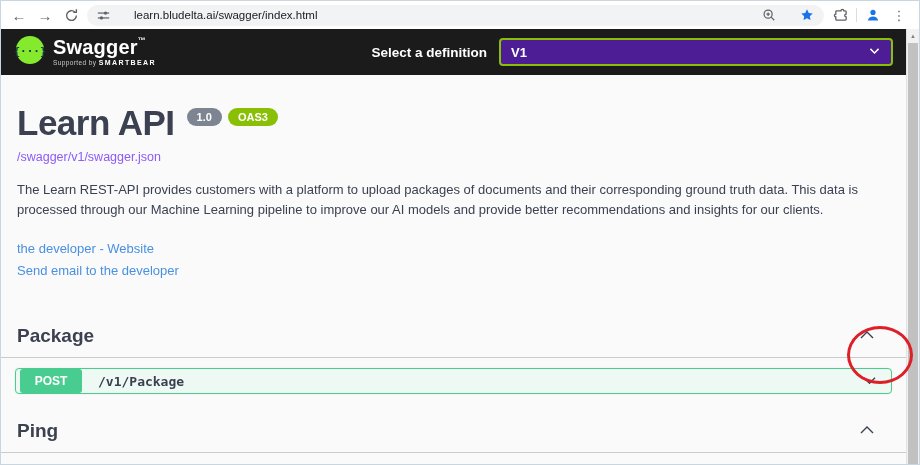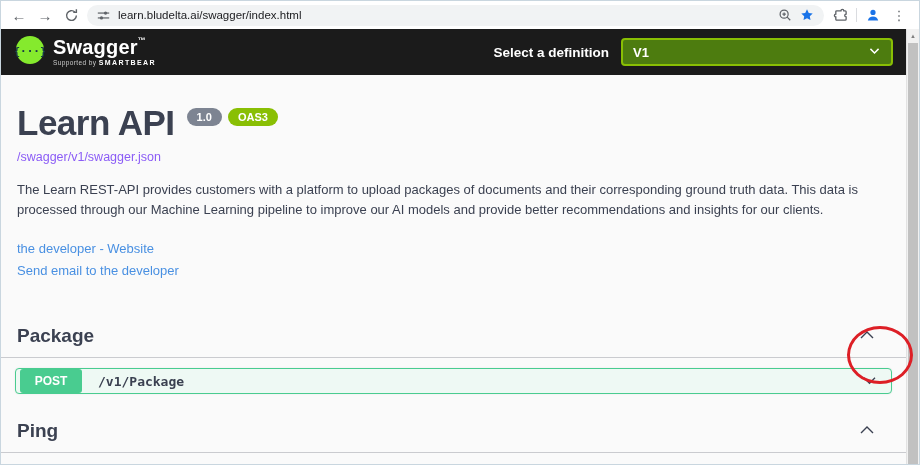--- a/index.html
+++ b/index.html
@@ -13,7 +13,7 @@
   .nav-btn { width:20px; height:20px; display:flex; align-items:center; justify-content:center;
              color:#5f6368; font-size:15px; cursor:pointer; flex:0 0 auto; }
   .url-pill { flex:1; height:21px; background:#f1f3f4; border-radius:11px;
-              display:flex; align-items:center; padding:0 10px; gap:8px; min-width:0; }
+              display:flex; align-items:center; padding:0 10px; gap:24px; min-width:0; }
   .url-text { color:#202124; font-size:11.5px; white-space:nowrap; overflow:hidden; flex:0 1 auto; }
   .pill-spacer { flex:1; }
   .chrome svg { display:block; }

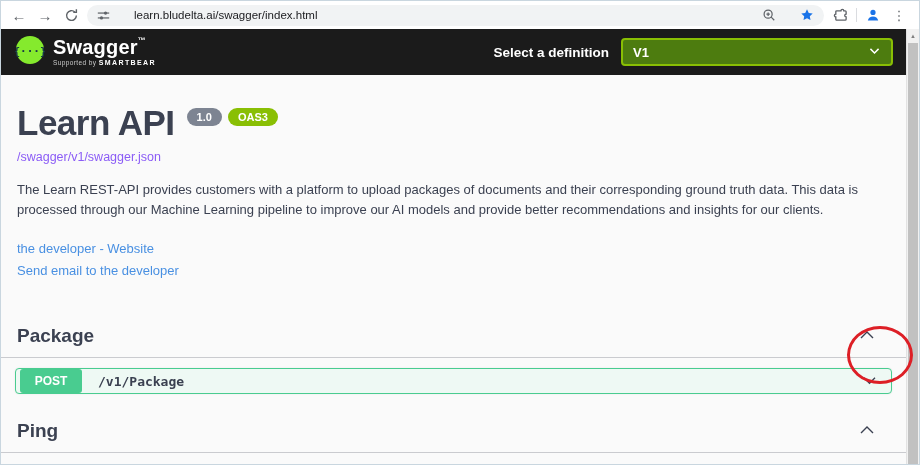--- a/index.html
+++ b/index.html
@@ -29,7 +29,7 @@
   .brand-sub b { color:#ffffff; letter-spacing:1.4px; font-size:7px; }
   .topbar-spacer { flex:1; }
   .select-label { color:#ffffff; font-weight:700; font-size:13.5px; margin-right:12px; }
-  .def-select { width:272px; height:28px; margin-right:12px; background:#4d7c0f;
+  .def-select { width:394px; height:28px; margin-right:12px; background:#4c1d95;
                 border:2px solid #89bf04; border-radius:4px; display:flex; align-items:center;
                 padding:0 10px; cursor:pointer; }
   .def-value { color:#ffffff; font-weight:700; font-size:13px; flex:1; }

